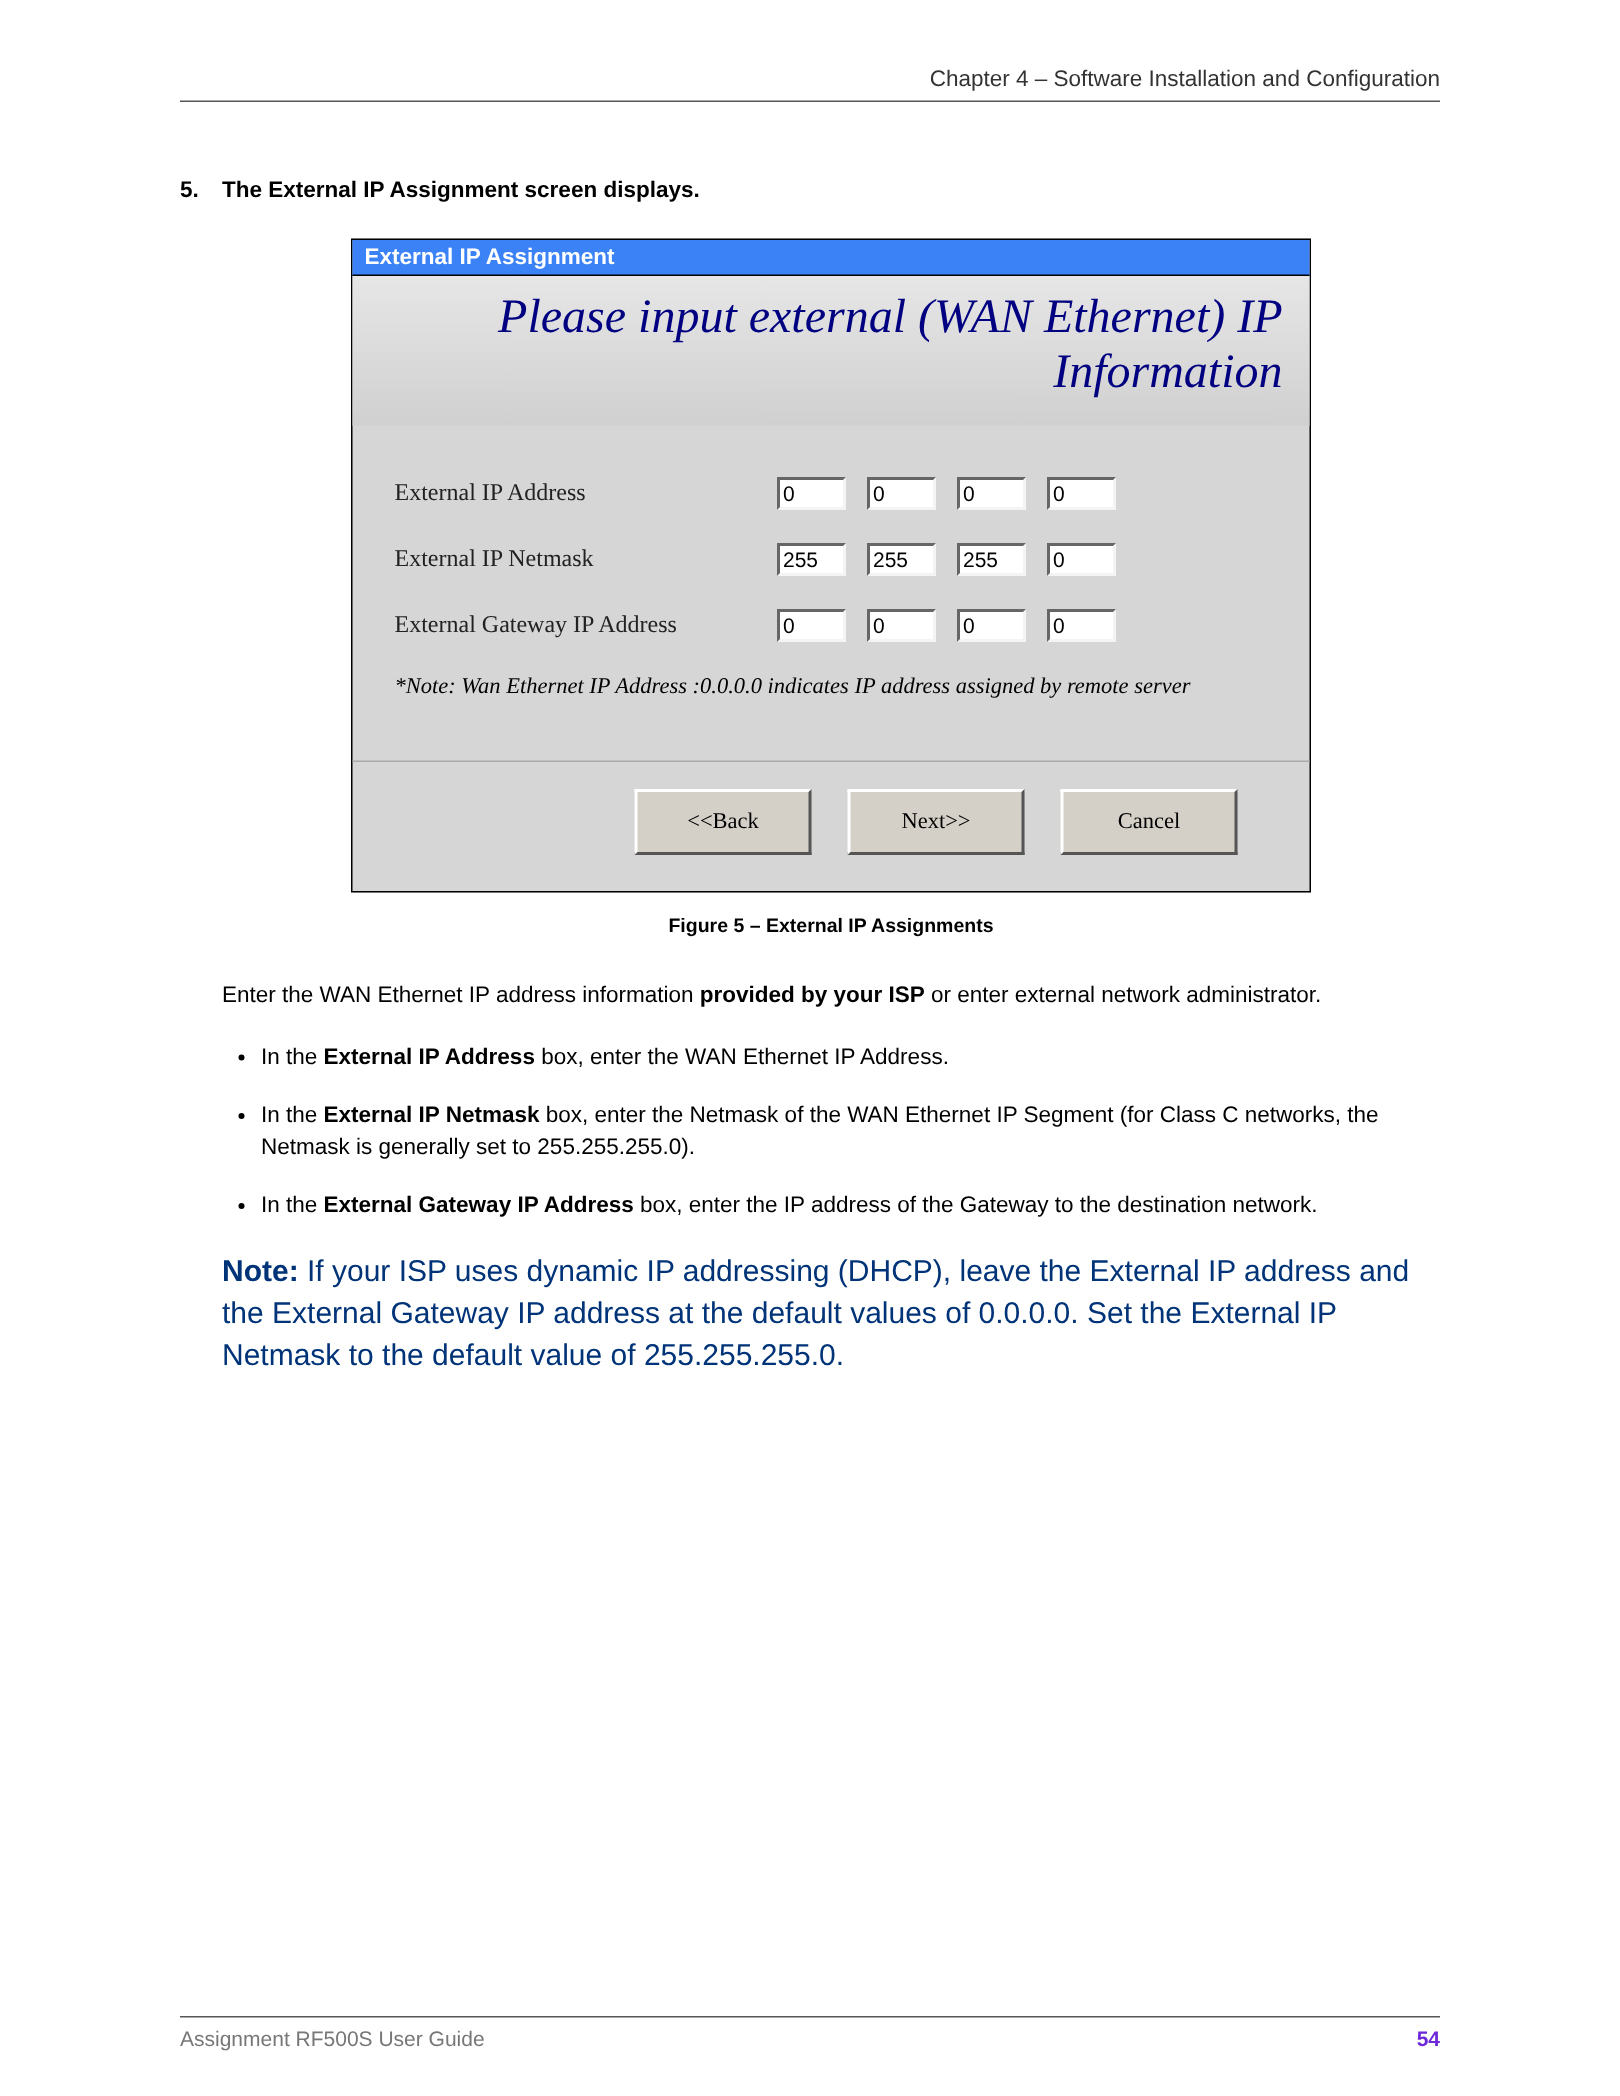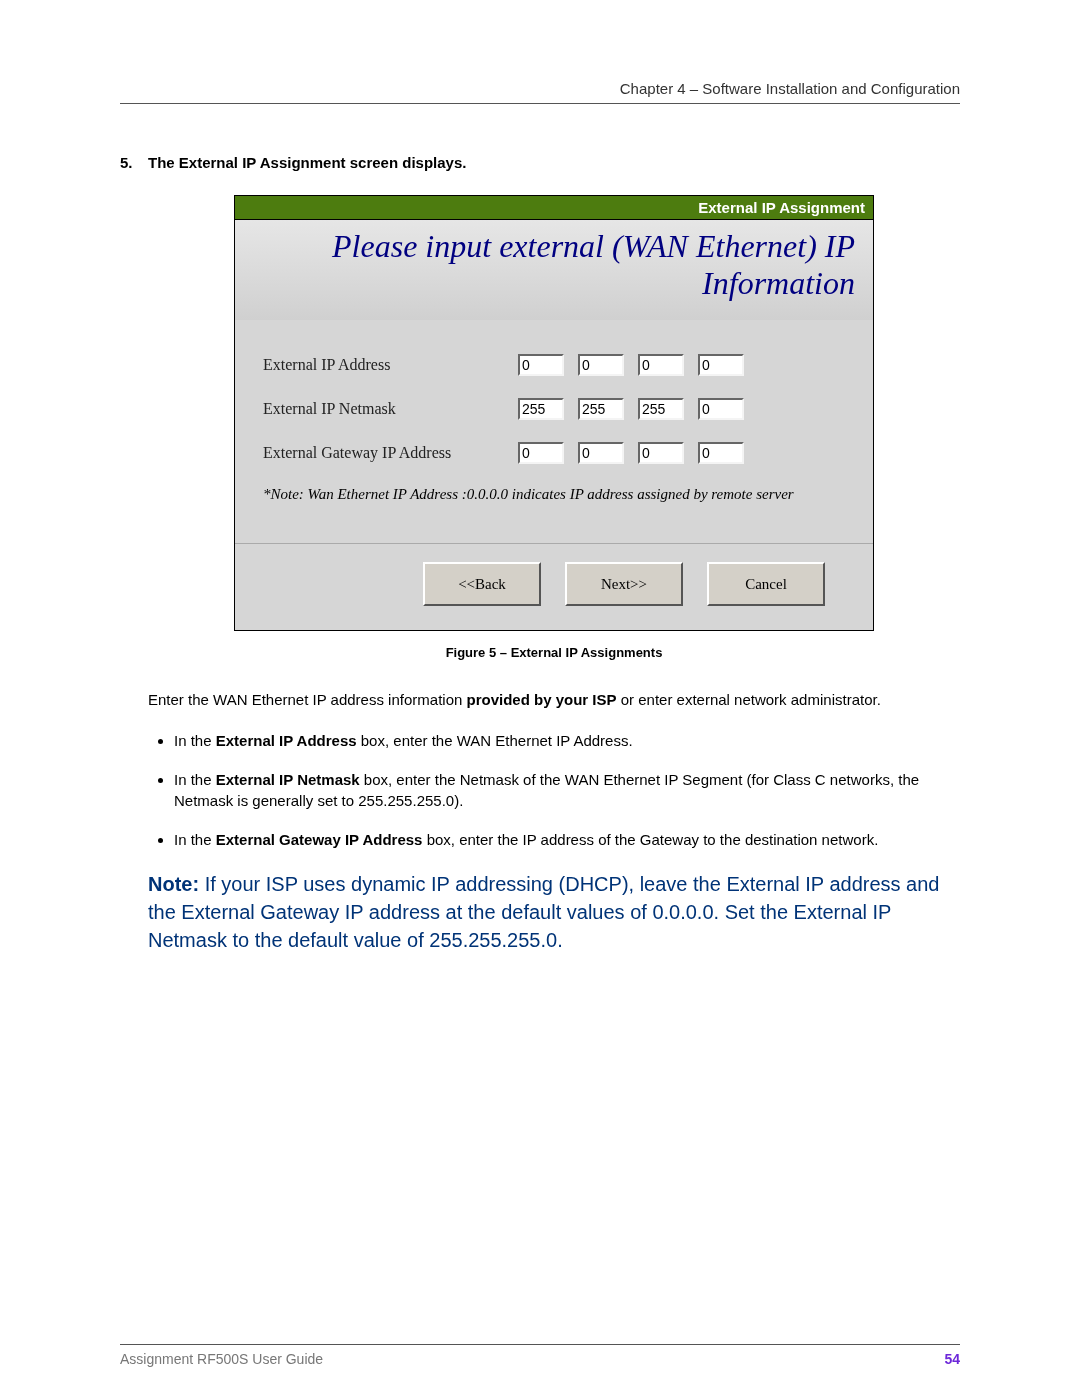--- a/index.html
+++ b/index.html
@@ -7,7 +7,7 @@
   .page {
     width: 1080px;
     height: 1397px;
-    padding: 80px 120px 30px 120px;
+    padding: 44px 120px 30px 120px;
     position: relative;
   }
   .header-line {

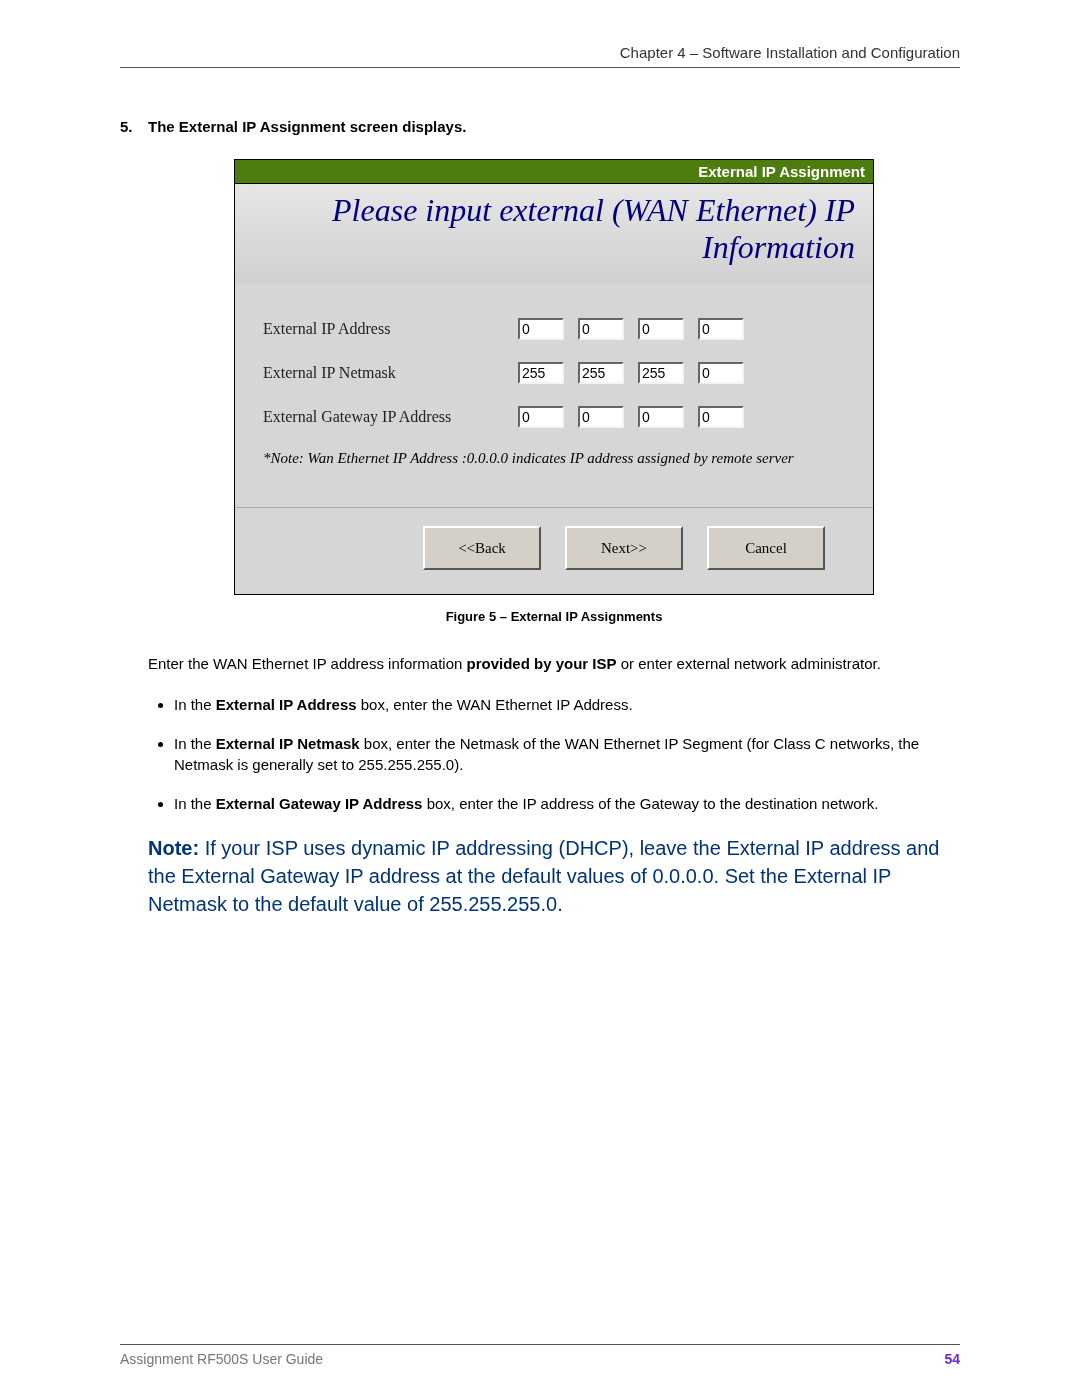--- a/index.html
+++ b/index.html
@@ -31,14 +31,13 @@
     font-family: "Times New Roman", Times, serif;
   }
   .dlg-title {
-    background: #4d7c0f;
+    background: #3b82f6;
     color: #fff;
     font-family: Arial, Helvetica, sans-serif;
     font-weight: bold;
     font-size: 15px;
     padding: 3px 8px;
     border-bottom: 1px solid #000;
-    text-align: right;
   }
   .dlg-banner {
     background: linear-gradient(#e6e6e6, #d0d0d0);

